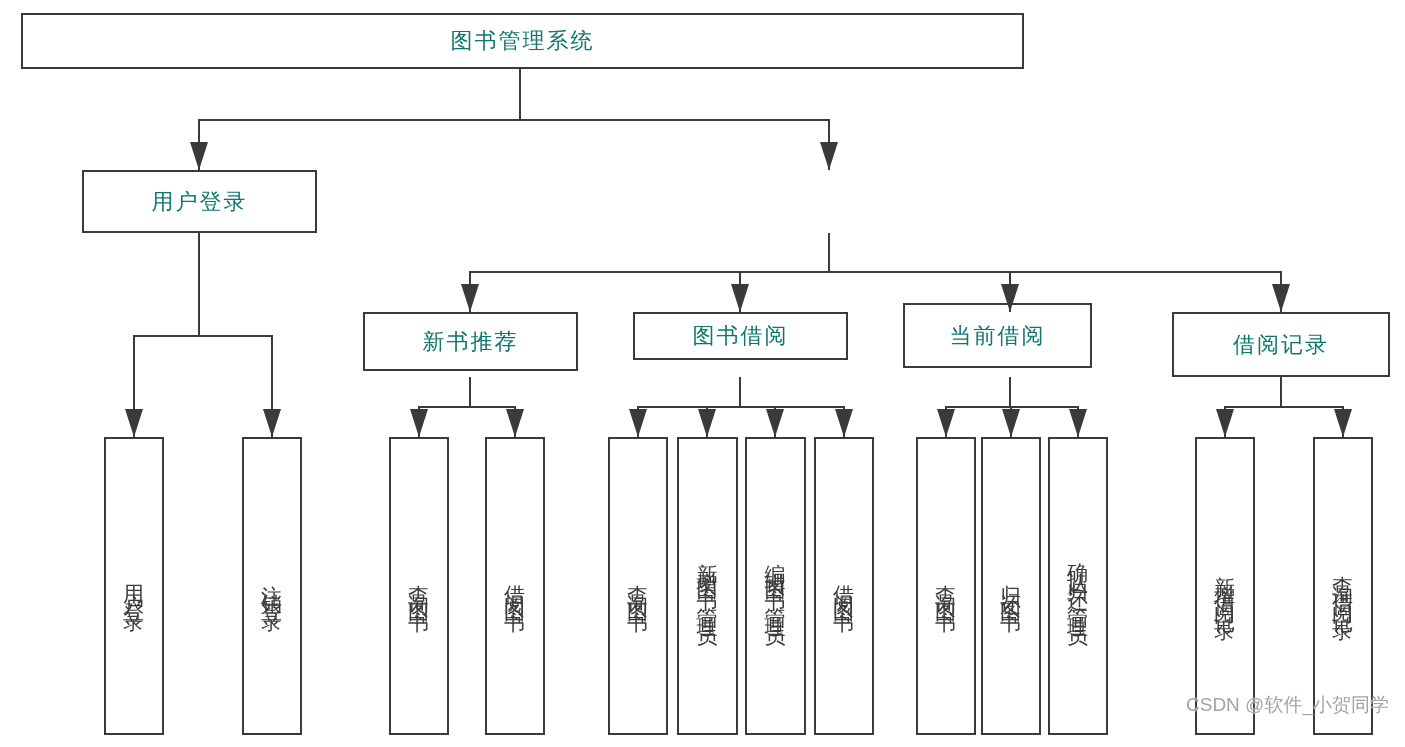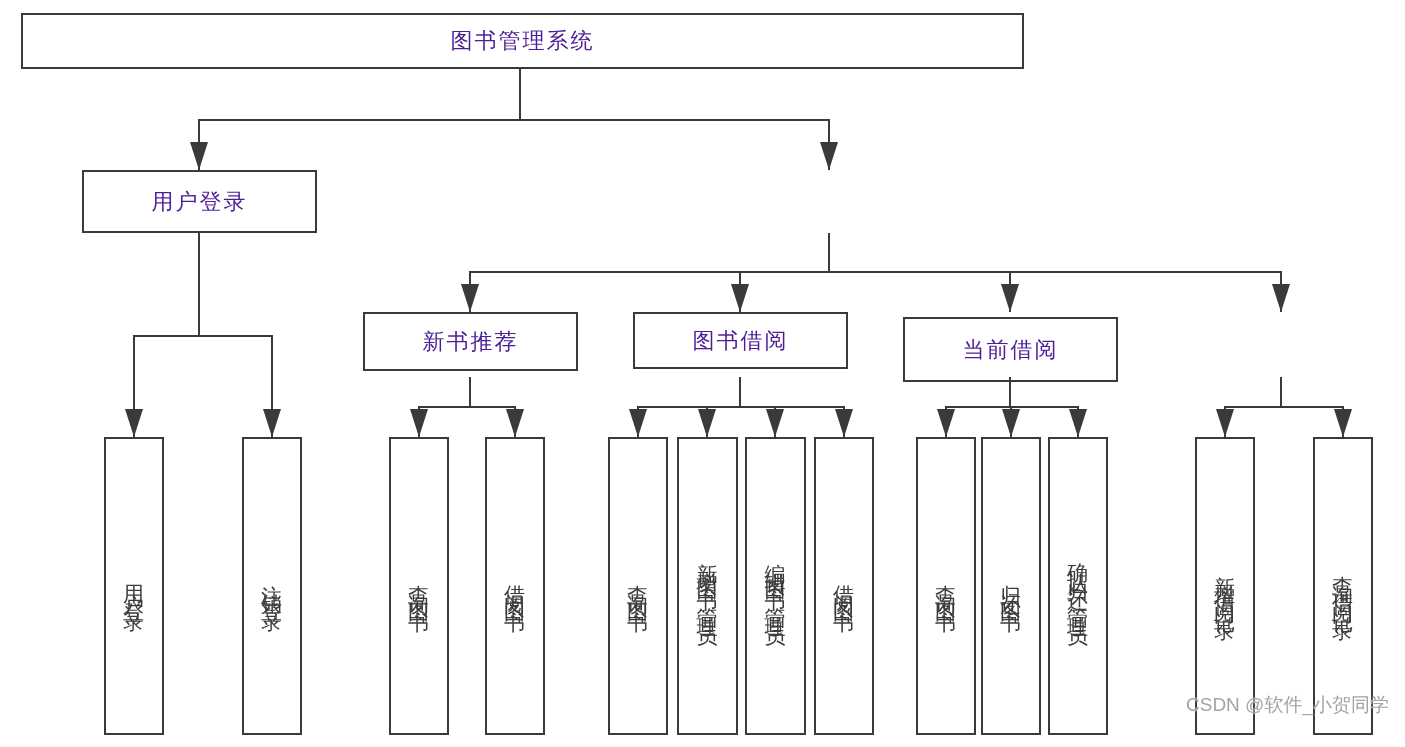--- a/index.html
+++ b/index.html
@@ -26,7 +26,7 @@
   .hlabel{
     font-size:22px;
     letter-spacing:2px;
-    color:#4c1d95;
+    color:#0f766e;
     white-space:nowrap;
   }
   .leaf{

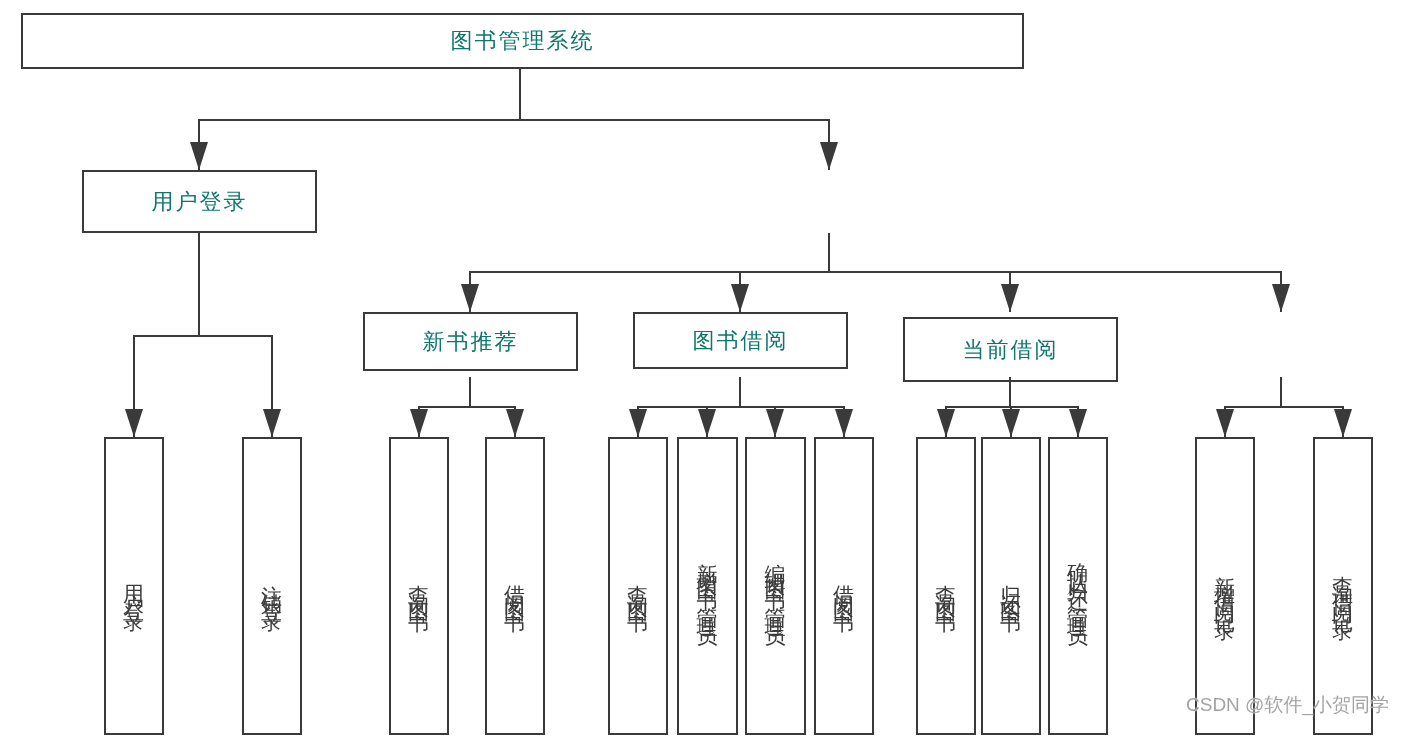--- a/index.html
+++ b/index.html
@@ -81,7 +81,7 @@
     <span class="hlabel">新书推荐</span>
   </div>
 
-  <div class="node" style="left:633px;top:312px;width:215px;height:57px;">
+  <div class="node" style="left:633px;top:312px;width:215px;height:48px;">
     <span class="hlabel">图书借阅</span>
   </div>
 

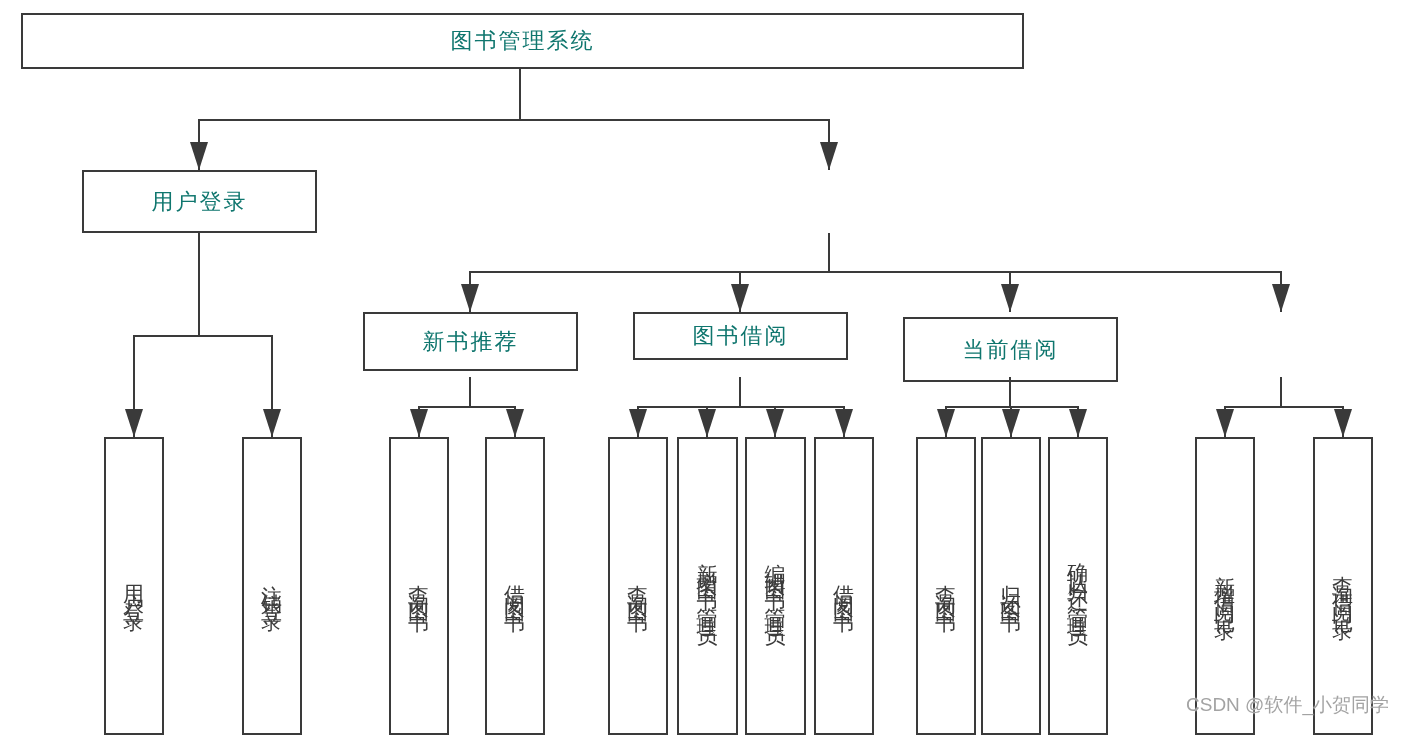--- a/index.html
+++ b/index.html
@@ -85,7 +85,7 @@
     <span class="hlabel">图书借阅</span>
   </div>
 
-  <div class="node" style="left:903px;top:317px;width:215px;height:65px;">
+  <div class="node" style="left:903px;top:303px;width:189px;height:65px;">
     <span class="hlabel">当前借阅</span>
   </div>
 

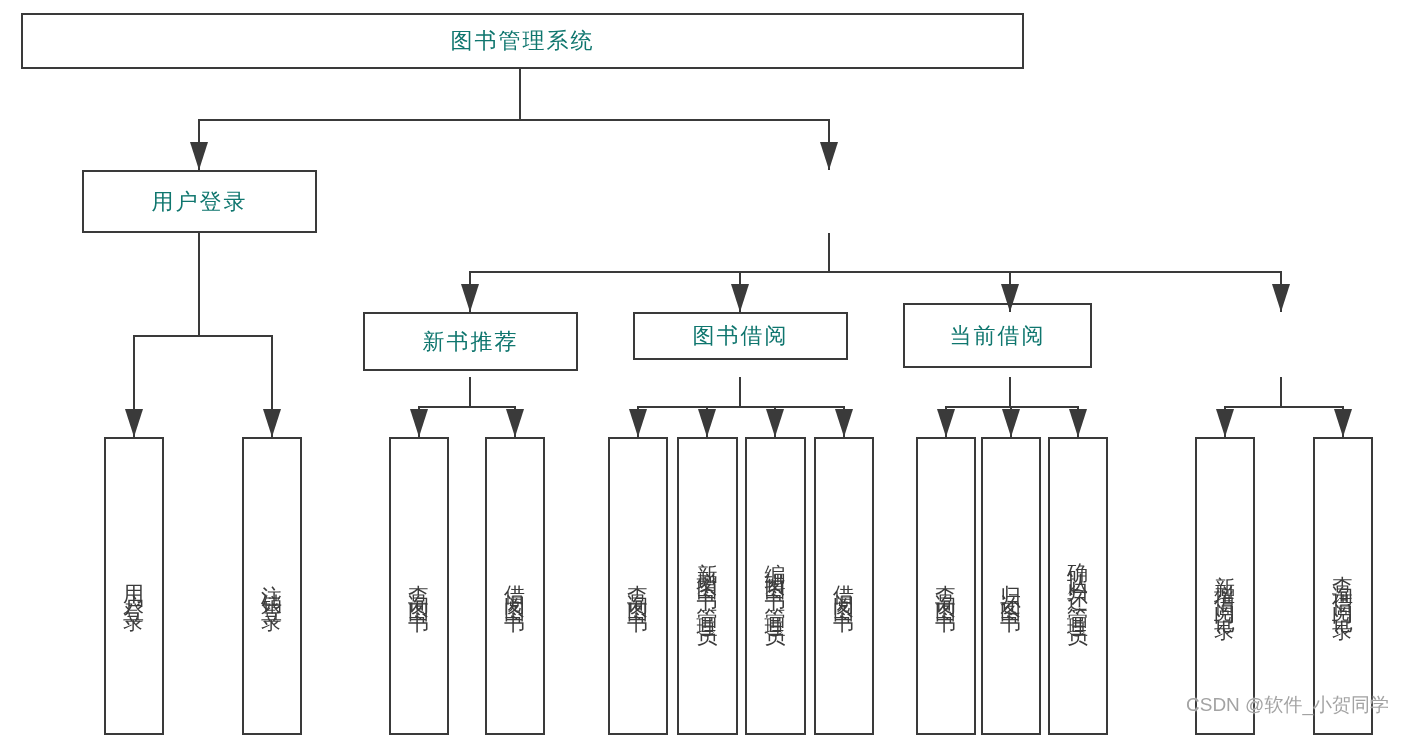--- a/index.html
+++ b/index.html
@@ -89,6 +89,9 @@
     <span class="hlabel">当前借阅</span>
   </div>
 
+  <div class="node" style="left:1172px;top:312px;width:218px;height:65px;">
+    <span class="hlabel">借阅记录</span>
+  </div>
 
   <div class="leaf" style="left:104px;">
     <span class="vlabel">用户登录</span>

